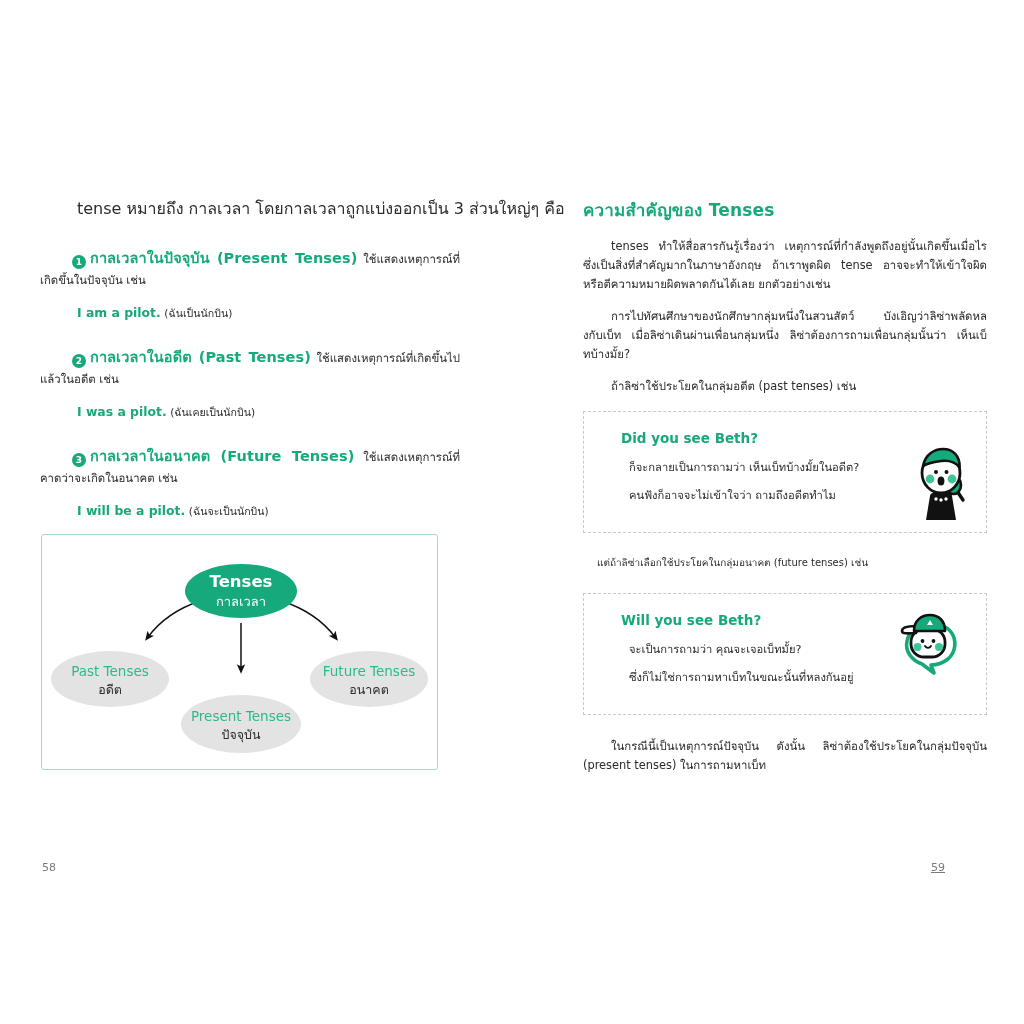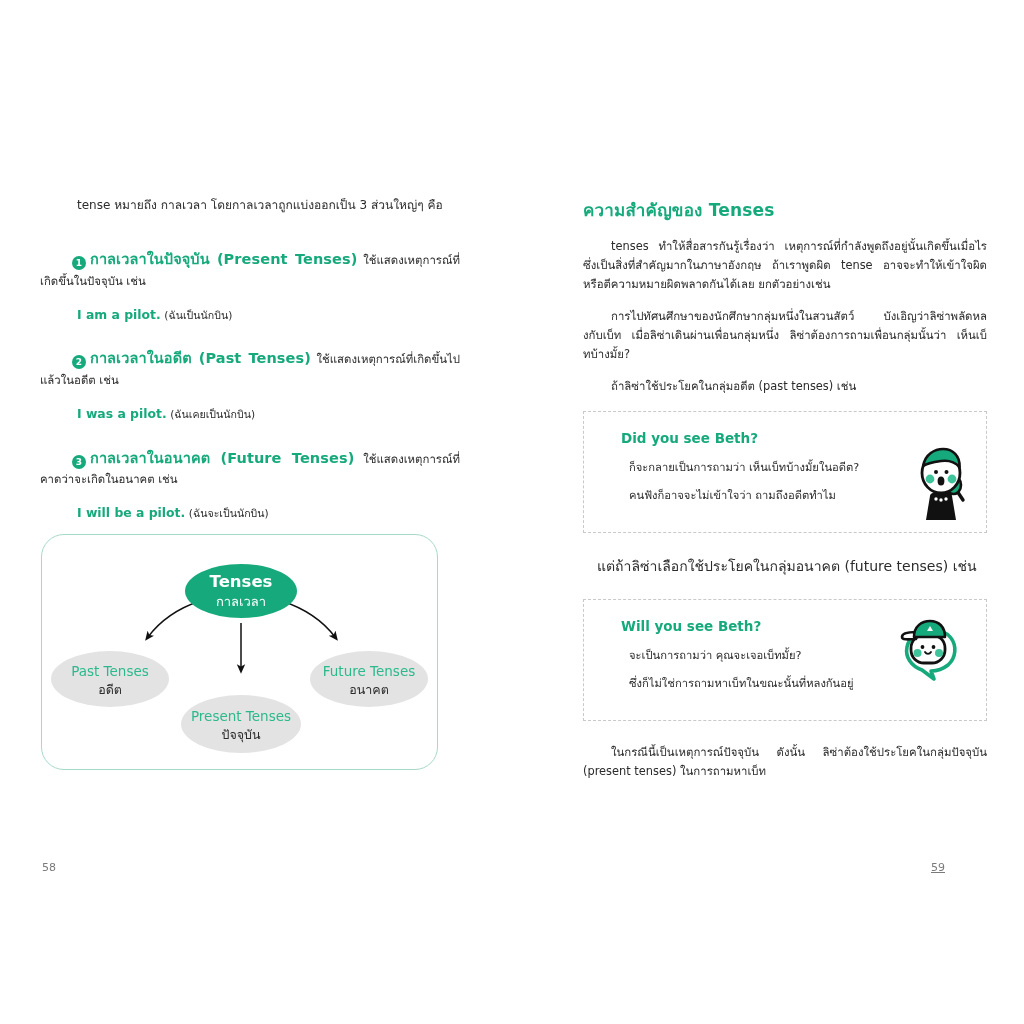--- a/index.html
+++ b/index.html
@@ -37,10 +37,10 @@
     width: 404px;
   }
   .intro-line {
-    font-size: 12px;
+    font-size: 16px;
     line-height: 1.6;
     color: #2b2b2b;
-    margin: 0 0 32px 37px;
+    margin: 0 0 24px 37px;
     white-space: nowrap;
   }
 

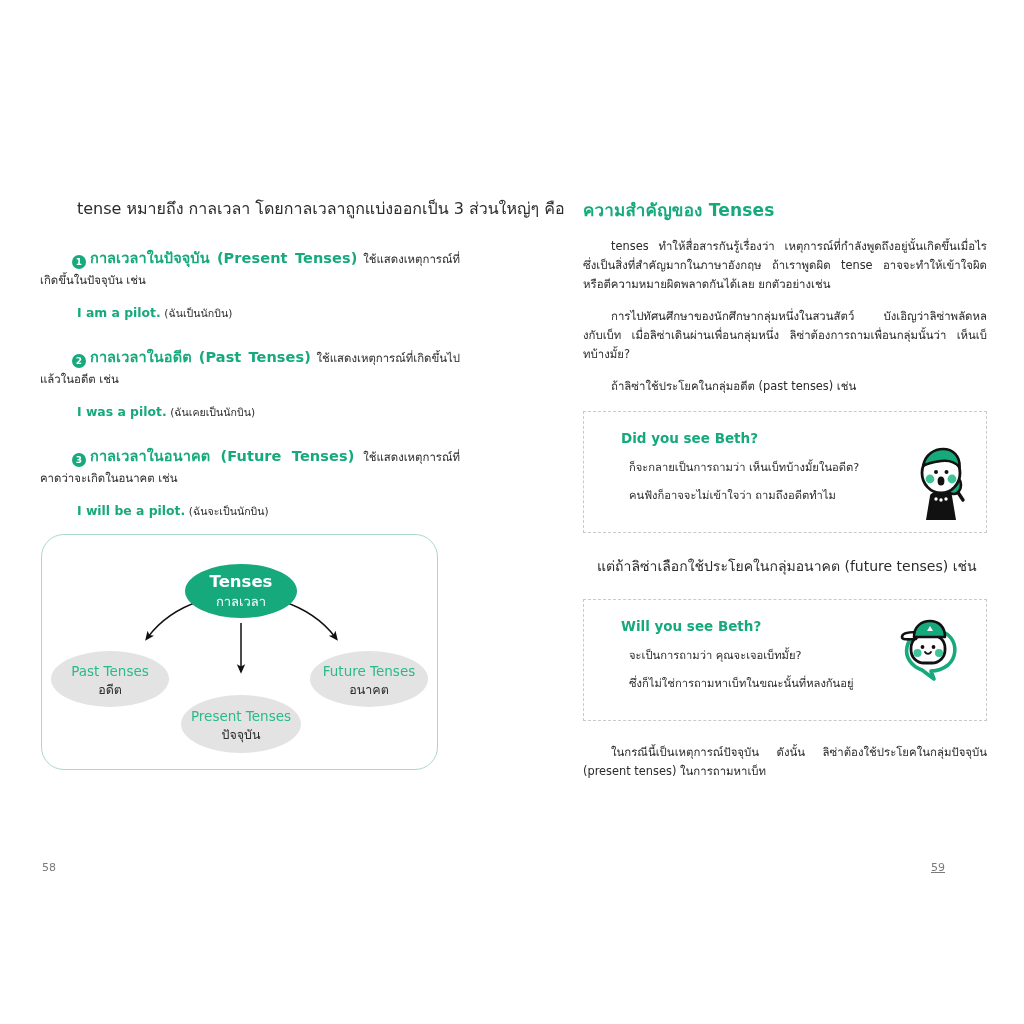--- a/index.html
+++ b/index.html
@@ -158,7 +158,7 @@
   }
 
   .gap-note {
-    font-size: 14px;
+    font-size: 10px;
     line-height: 1.6;
     color: #2b2b2b;
     margin: 22px 0 22px 0;

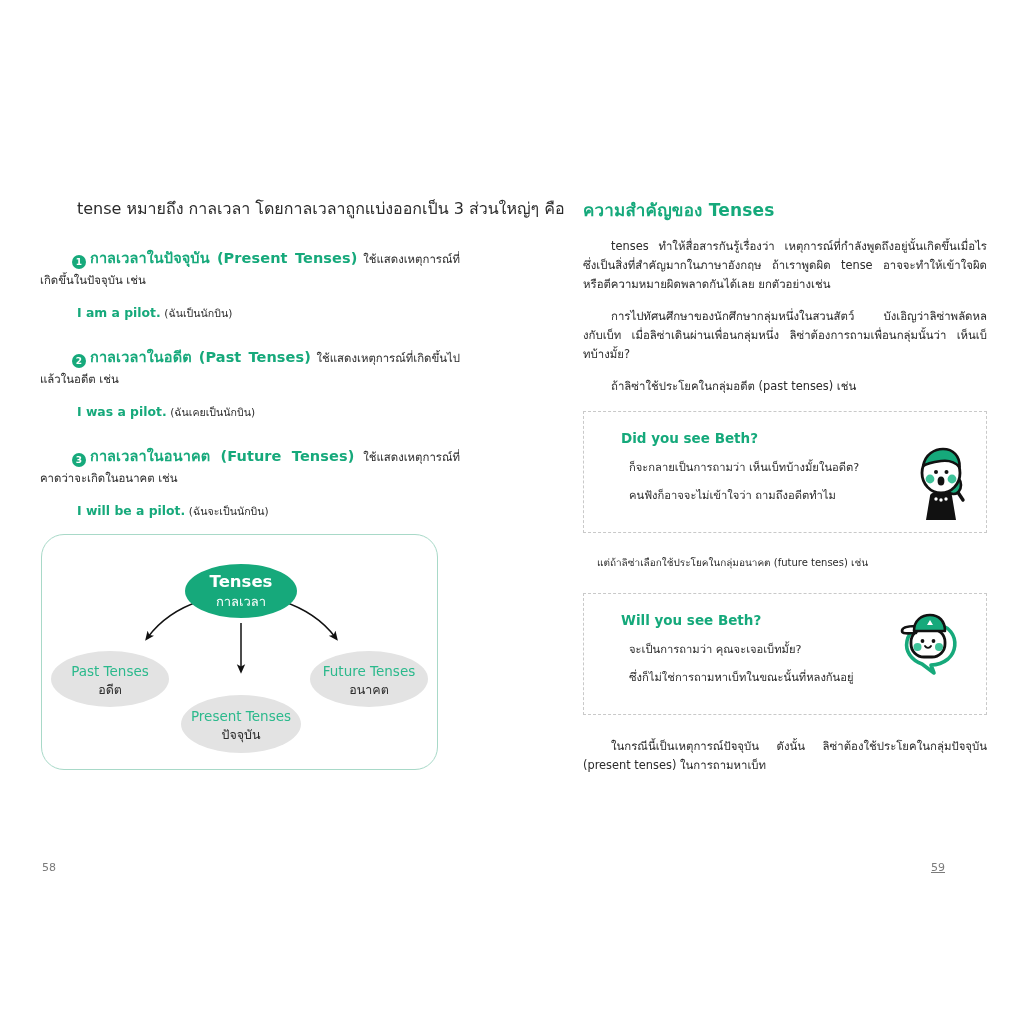--- a/index.html
+++ b/index.html
@@ -100,7 +100,7 @@
     width: 397px;
     height: 236px;
     border: 1.3px solid #a8d9c8;
-    border-radius: 23px;
+    border-radius: 3px;
     background: #ffffff;
     box-sizing: border-box;
   }

